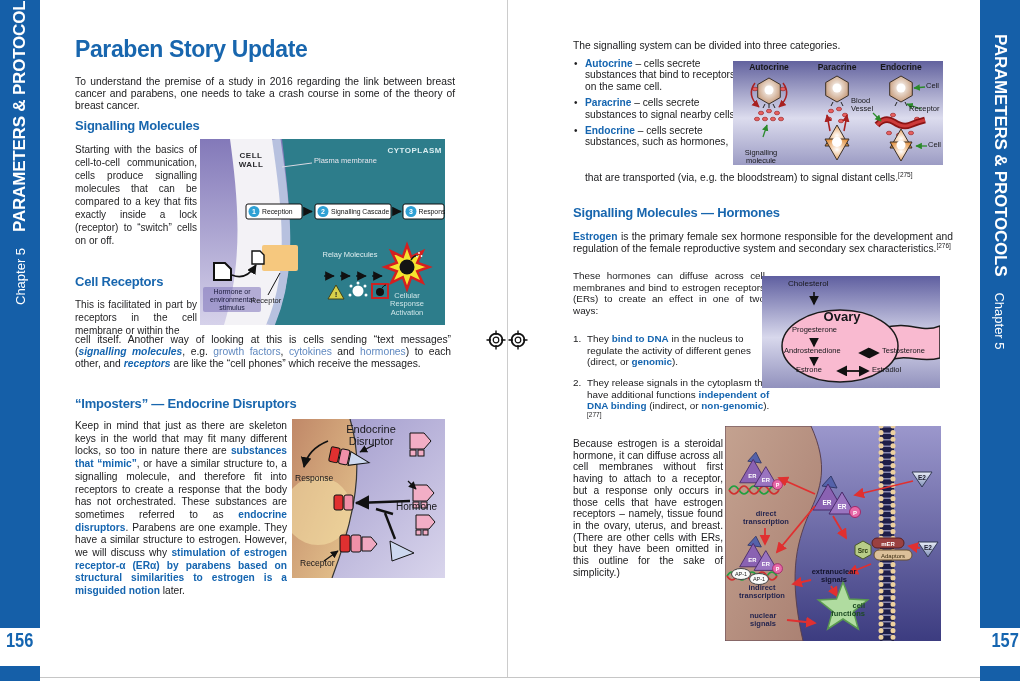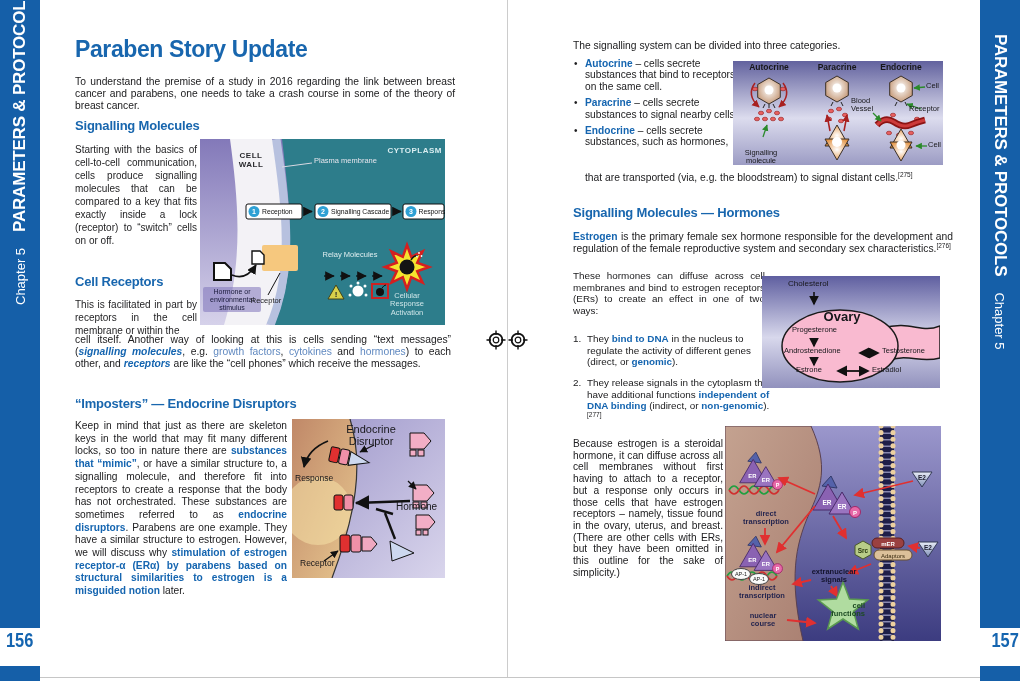--- a/index.html
+++ b/index.html
@@ -481,7 +481,7 @@
     </svg>
     <div class="dl c" style="left:14px;top:84px;width:54px;font-size:7.5px;font-weight:bold;color:#26264f;">direct transcription</div>
     <div class="dl c" style="left:6px;top:158px;width:62px;font-size:7.5px;font-weight:bold;color:#26264f;">indirect transcription</div>
-    <div class="dl c" style="left:14px;top:186px;width:48px;font-size:7.5px;font-weight:bold;color:#26264f;">nuclear course</div>
+    <div class="dl c" style="left:14px;top:186px;width:48px;font-size:7.5px;font-weight:bold;color:#26264f;">nuclear signals</div>
     <div class="dl c" style="left:82px;top:142px;width:54px;font-size:7.5px;font-weight:bold;color:#14142e;">extranuclear signals</div>
     <div class="dl c" style="left:96px;top:176px;width:44px;font-size:7.5px;font-weight:bold;color:#1c4a22;text-align:right;">cell functions</div>
   </div>

